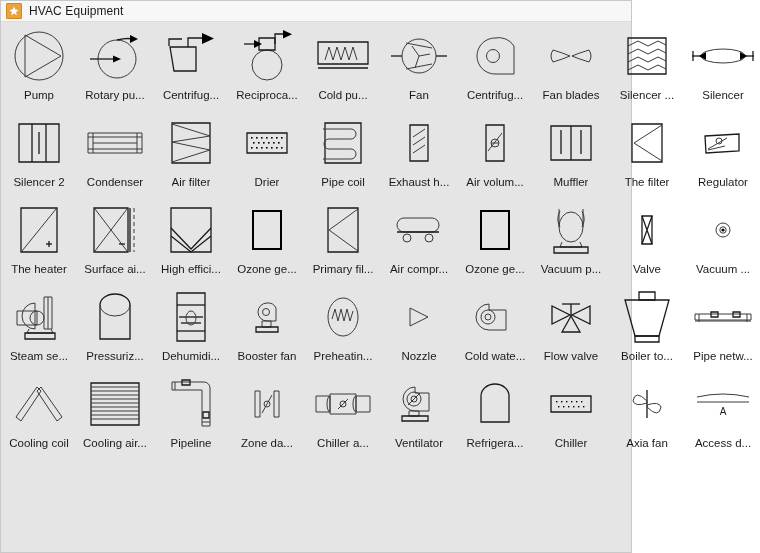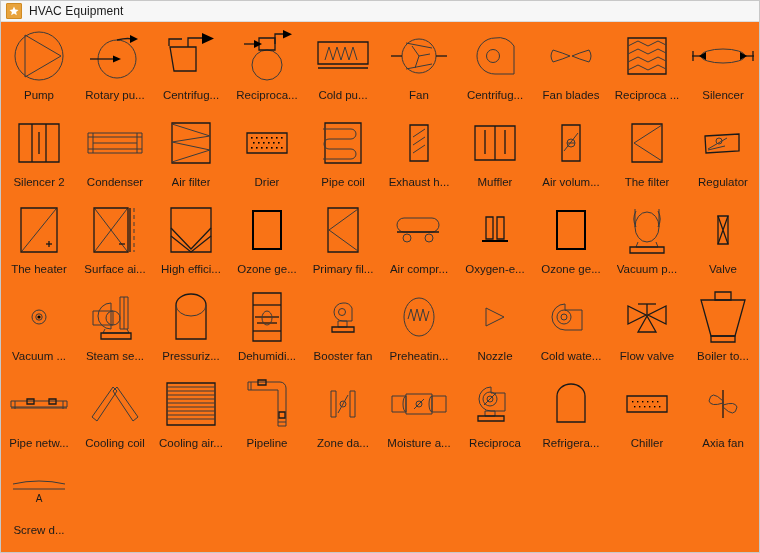--- a/index.html
+++ b/index.html
@@ -13,11 +13,11 @@
     color: #1a1a1a;
   }
   #app {
-    width: 760px; height: 553px;
+    width: 632px; height: 553px;
     position: relative;
     box-sizing: border-box;
     border: 1px solid #c8c8c8;
-    background: #f97316;
+    background: #e5e5e5;
   }
   
   #titlebar {

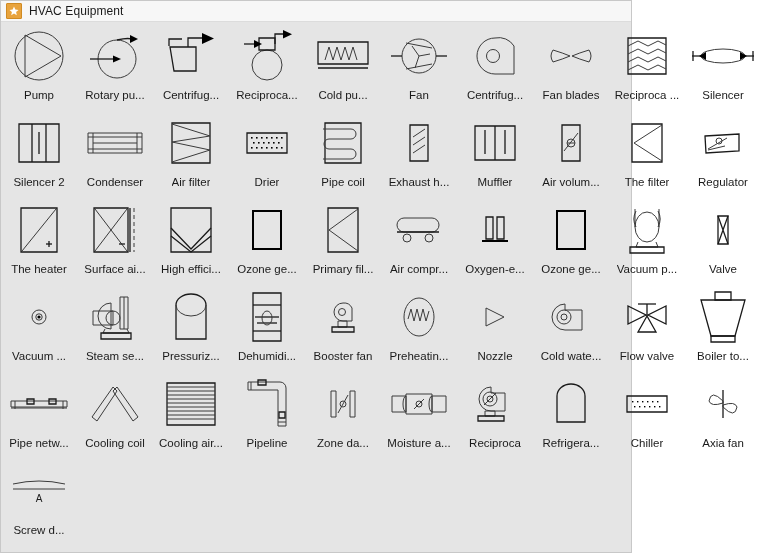--- a/index.html
+++ b/index.html
@@ -205,7 +205,7 @@
           <polyline class="s-thin" points="2,34 12,29 22,34 32,29 40,33"></polyline>
         </svg>
       </div>
-      <div class="cap">Reciproca ...</div>
+      <div class="cap">Silencer ...</div>
     </div>
 
     <div class="cell">

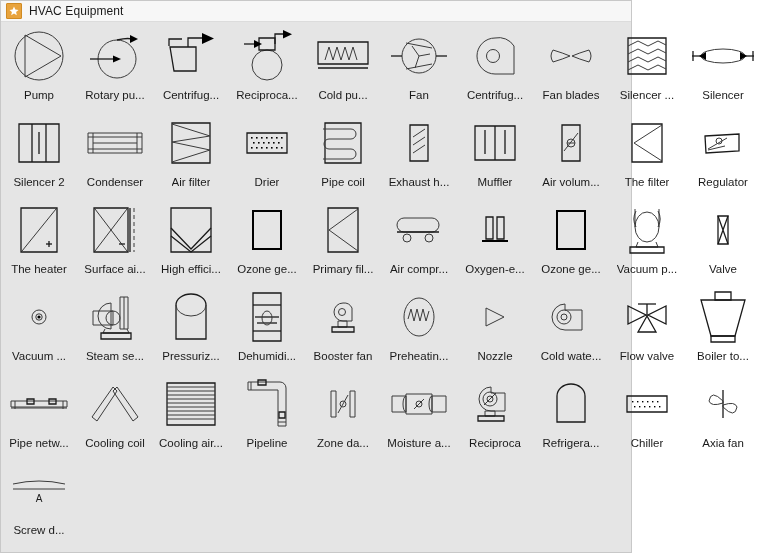--- a/index.html
+++ b/index.html
@@ -314,6 +314,18 @@
 
     <div class="cell">
       <div class="shape">
+        <svg width="24" height="40" viewBox="0 0 24 40">
+          <rect class="s-med" x="3" y="2" width="18" height="36"></rect>
+          <line class="s-thin" x1="5" y1="28" x2="19" y2="10"></line>
+          <circle class="s-thin" cx="12" cy="20" r="4"></circle>
+          <line class="s-thin" x1="8" y1="20" x2="16" y2="20"></line>
+        </svg>
+      </div>
+      <div class="cap">Air volum...</div>
+    </div>
+
+    <div class="cell">
+      <div class="shape">
         <svg width="44" height="38" viewBox="0 0 44 38">
           <rect class="s-med" x="2" y="2" width="40" height="34"></rect>
           <line class="s-med" x1="12" y1="6" x2="12" y2="30"></line>
@@ -322,18 +334,6 @@
         </svg>
       </div>
       <div class="cap">Muffler</div>
-    </div>
-
-    <div class="cell">
-      <div class="shape">
-        <svg width="24" height="40" viewBox="0 0 24 40">
-          <rect class="s-med" x="3" y="2" width="18" height="36"></rect>
-          <line class="s-thin" x1="5" y1="28" x2="19" y2="10"></line>
-          <circle class="s-thin" cx="12" cy="20" r="4"></circle>
-          <line class="s-thin" x1="8" y1="20" x2="16" y2="20"></line>
-        </svg>
-      </div>
-      <div class="cap">Air volum...</div>
     </div>
 
     <div class="cell">

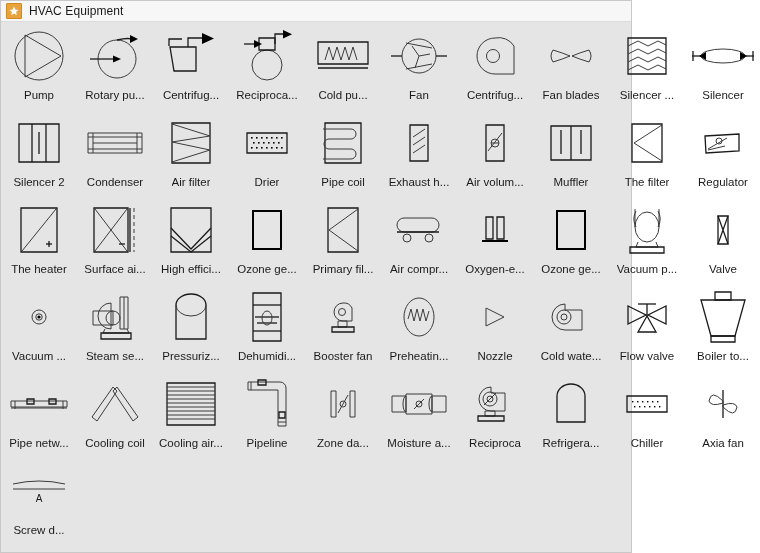--- a/index.html
+++ b/index.html
@@ -429,16 +429,6 @@
       <div class="cap">Air compr...</div>
     </div>
 
-    <div class="cell">
-      <div class="shape">
-        <svg width="34" height="34" viewBox="0 0 34 34">
-          <rect class="s-med" x="8" y="4" width="7" height="22"></rect>
-          <rect class="s-med" x="19" y="4" width="7" height="22"></rect>
-          <line class="s-bold" x1="4" y1="28" x2="30" y2="28"></line>
-        </svg>
-      </div>
-      <div class="cap">Oxygen-e...</div>
-    </div>
 
     <div class="cell">
       <div class="shape">

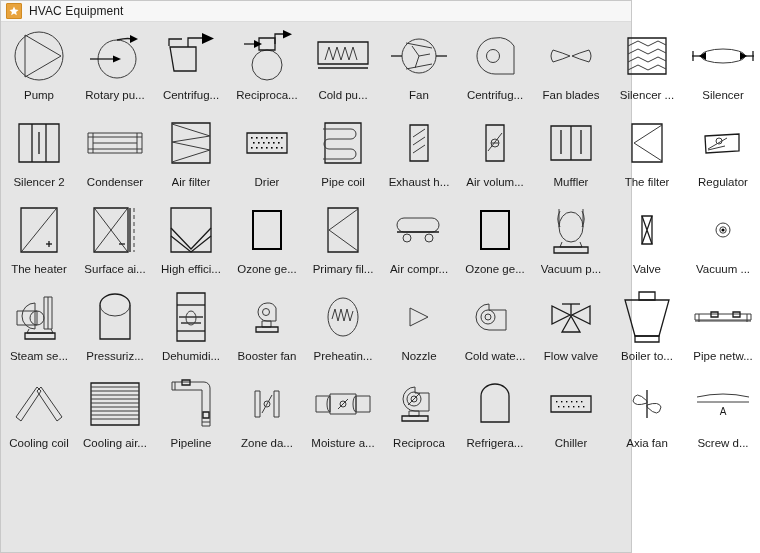--- a/index.html
+++ b/index.html
@@ -665,7 +665,7 @@
           <path class="s-thin" d="M42 6 A3 8 0 0 0 42 22"></path>
         </svg>
       </div>
-      <div class="cap">Moisture a...</div>
+      <div class="cap">Chiller a...</div>
     </div>
 
     <div class="cell">

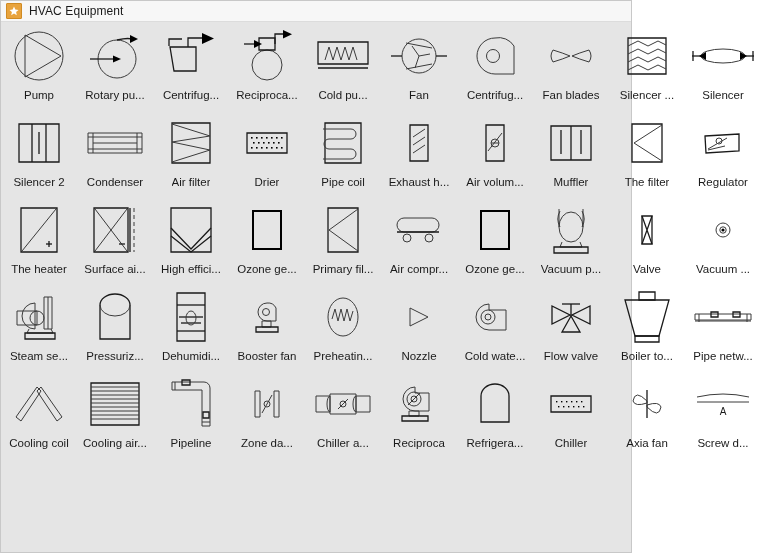--- a/index.html
+++ b/index.html
@@ -679,7 +679,7 @@
           <rect class="s-med" x="5" y="33" width="26" height="5"></rect>
         </svg>
       </div>
-      <div class="cap">Reciproca</div>
+      <div class="cap">Ventilator</div>
     </div>
 
     <div class="cell">

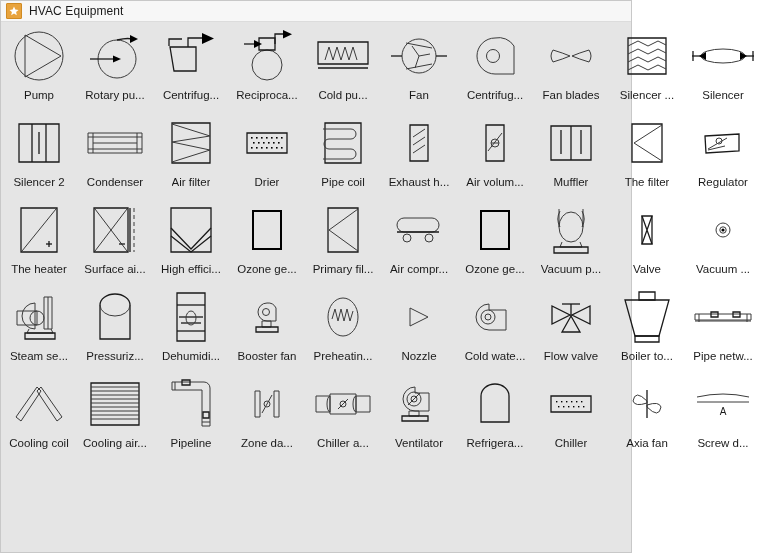--- a/index.html
+++ b/index.html
@@ -733,7 +733,7 @@
           <text x="28" y="28" font-family="Liberation Sans, sans-serif" font-size="10" text-anchor="middle" fill="#1a1a1a">A</text>
         </svg>
       </div>
-      <div class="cap">Screw d...</div>
+      <div class="cap">Access d...</div>
     </div>
 
   </div>

